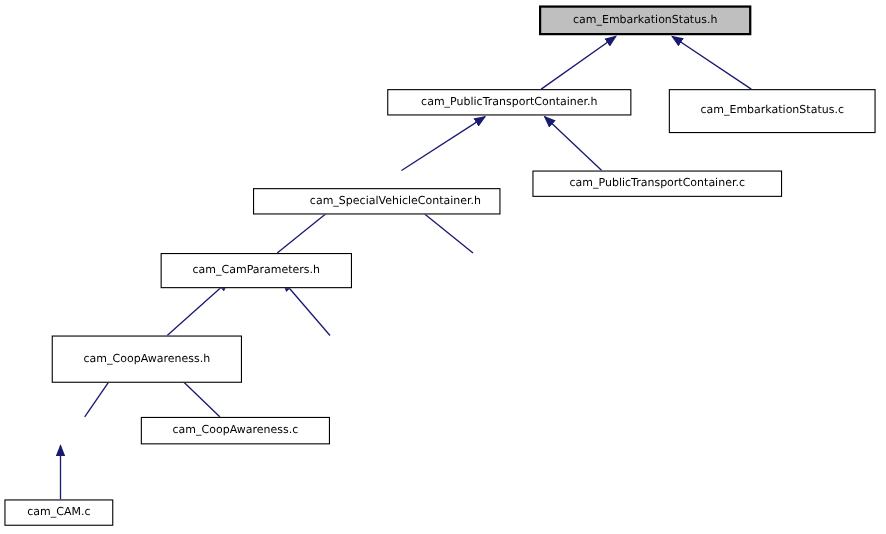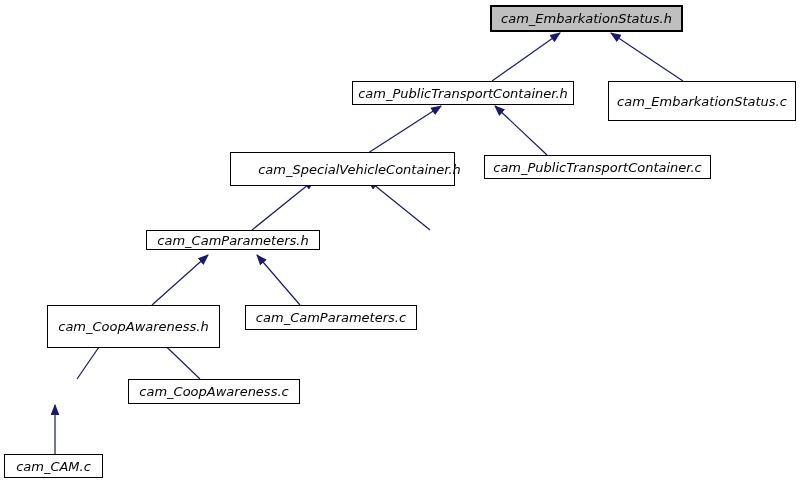--- a/index.html
+++ b/index.html
@@ -36,14 +36,13 @@
     background: var(--node-fill, #ffffff);
     border: 1px solid var(--node-border, #000000);
     color: var(--text, #000000);
-    font-size: 13px;
+    font-size: 10px;
     line-height: 1;
     display: flex;
     align-items: center;
     justify-content: center;
     white-space: nowrap;
     cursor: pointer;
-    font-style: italic;
   }
   .node.current {
     background: var(--current-fill, #bfbfbf);

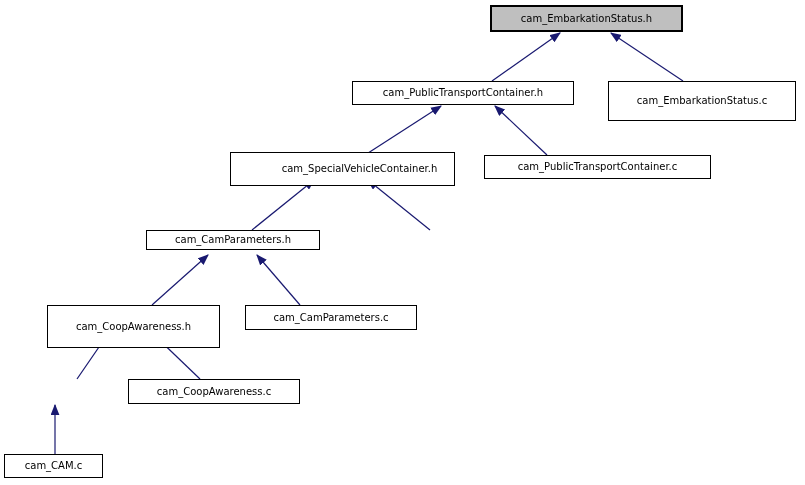--- a/index.html
+++ b/index.html
@@ -53,7 +53,7 @@
   .n0  { left: 490px; top: 5px;   width: 193px; height: 27px; }
   .n1  { left: 352px; top: 81px;  width: 222px; height: 24px; }
   .n2  { left: 608px; top: 81px;  width: 188px; height: 40px; }
-  .n3  { left: 230px; top: 152px; width: 225px; height: 34px; padding-left: 34px; }
+  .n3  { left: 230px; top: 171px; width: 225px; height: 24px; padding-left: 34px; }
   .n4  { left: 484px; top: 155px; width: 227px; height: 24px; }
   .n5  { left: 146px; top: 230px; width: 174px; height: 20px; }
   .n6  { left: 343px; top: 230px; width: 224px; height: 24px; }

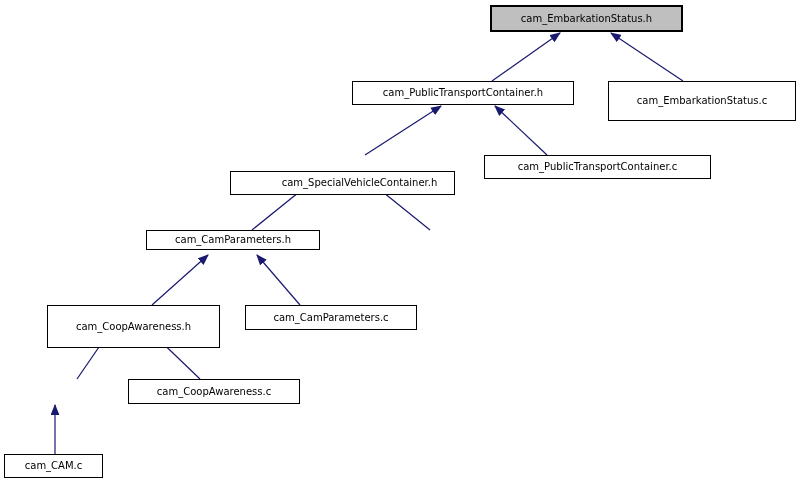--- a/index.html
+++ b/index.html
@@ -55,7 +55,7 @@
   .n2  { left: 608px; top: 81px;  width: 188px; height: 40px; }
   .n3  { left: 230px; top: 171px; width: 225px; height: 24px; padding-left: 34px; }
   .n4  { left: 484px; top: 155px; width: 227px; height: 24px; }
-  .n5  { left: 146px; top: 230px; width: 174px; height: 20px; }
+  .n5  { left: 146px; top: 230px; width: 174px; height: 32px; }
   .n6  { left: 343px; top: 230px; width: 224px; height: 24px; }
   .n7  { left: 47px;  top: 305px; width: 173px; height: 43px; }
   .n8  { left: 245px; top: 305px; width: 172px; height: 25px; }

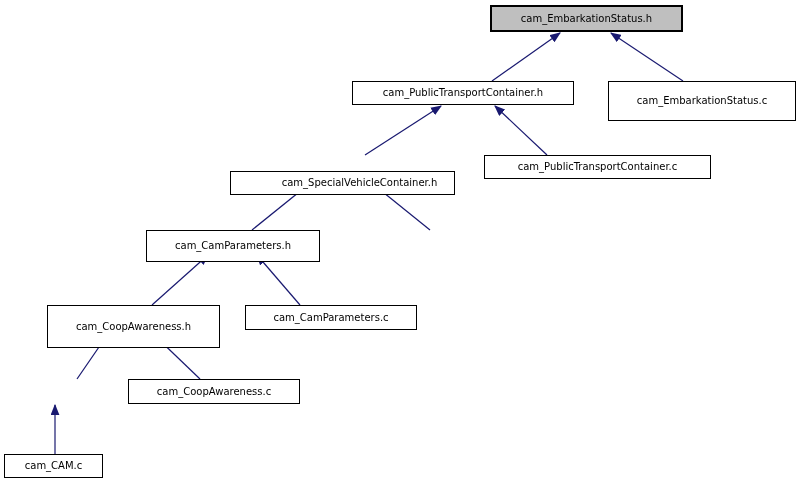--- a/index.html
+++ b/index.html
@@ -94,7 +94,6 @@
   <div class="node n4">cam_PublicTransportContainer.c</div>
   <div class="node n5">cam_CamParameters.h</div>
   <div class="node n7">cam_CoopAwareness.h</div>
-  <div class="node n8">cam_CamParameters.c</div>
   <div class="node n10">cam_CoopAwareness.c</div>
   <div class="node n11">cam_CAM.c</div>
 

